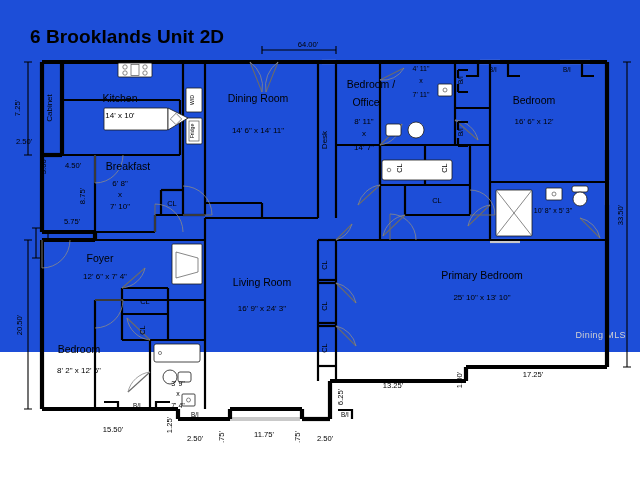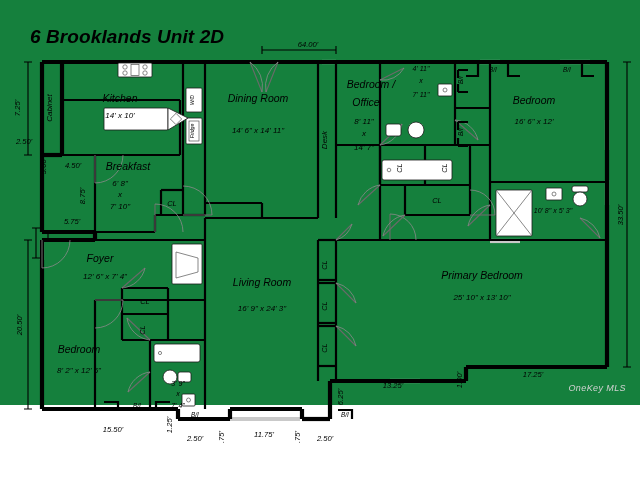--- a/index.html
+++ b/index.html
@@ -5,7 +5,7 @@
   html,body{margin:0;padding:0;background:#ffffff;}
   body{width:640px;height:480px;overflow:hidden;
        font-family:"Liberation Sans","DejaVu Sans",sans-serif;color:#000;}
-  #stage{position:relative;width:640px;height:405px;background:#15803d;font-style:italic;}
+  #stage{position:relative;width:640px;height:352px;background:#1d4ed8;}
   #title{position:absolute;left:30px;top:26px;font-size:19px;font-weight:700;letter-spacing:.1px;}
   svg{position:absolute;left:0;top:0;}
   .rmname{font-family:"Liberation Sans","DejaVu Sans",sans-serif;font-size:10.5px;fill:#000;text-anchor:middle;}

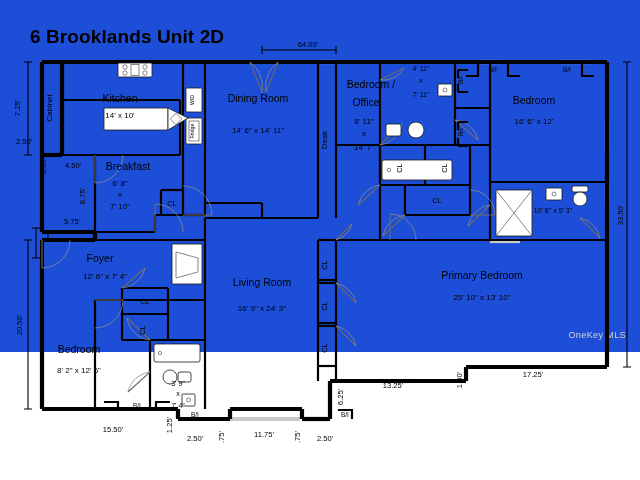--- a/index.html
+++ b/index.html
@@ -31,7 +31,7 @@
 <div id="stage">
 
 <div id="title">6 Brooklands Unit 2D</div>
-<div class="wm">OneKey MLS</div>
+<div class="wm">Dining MLS</div>
 
 <svg width="640" height="480">
 

